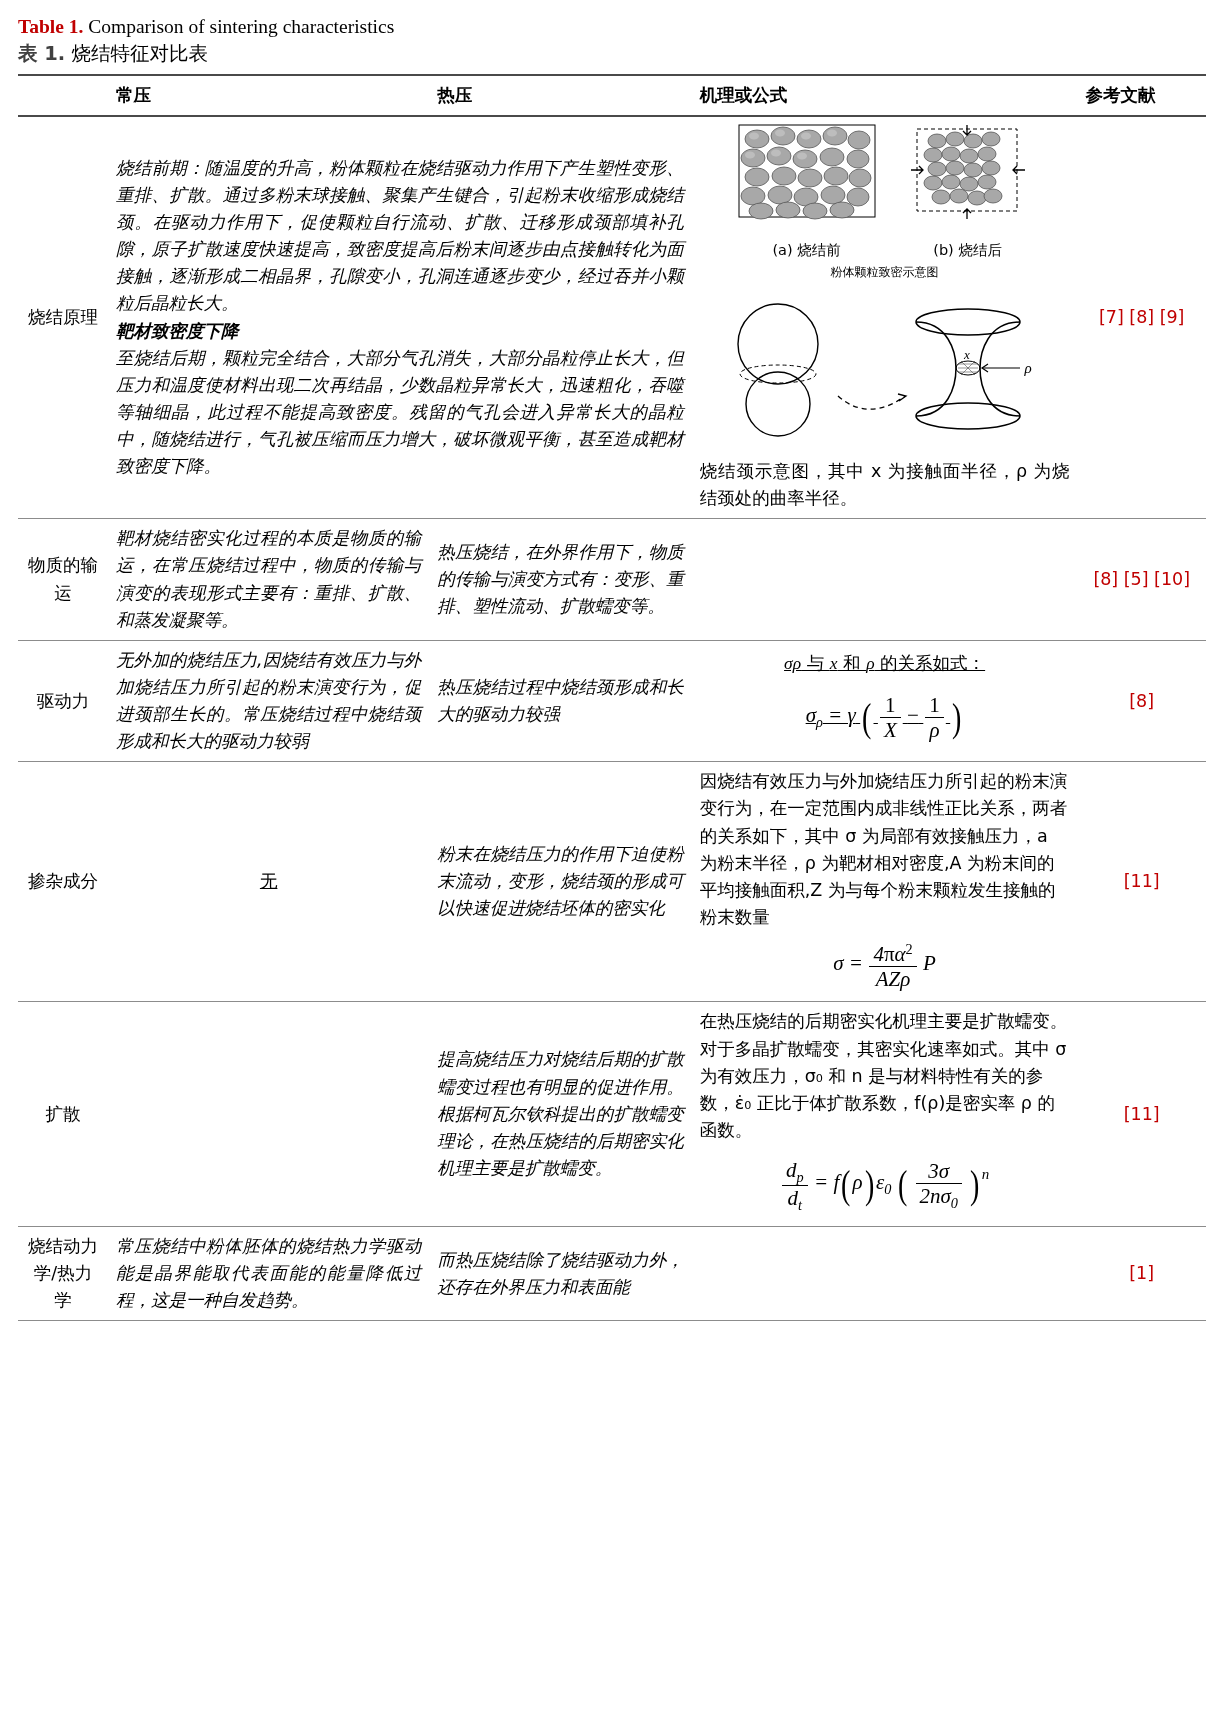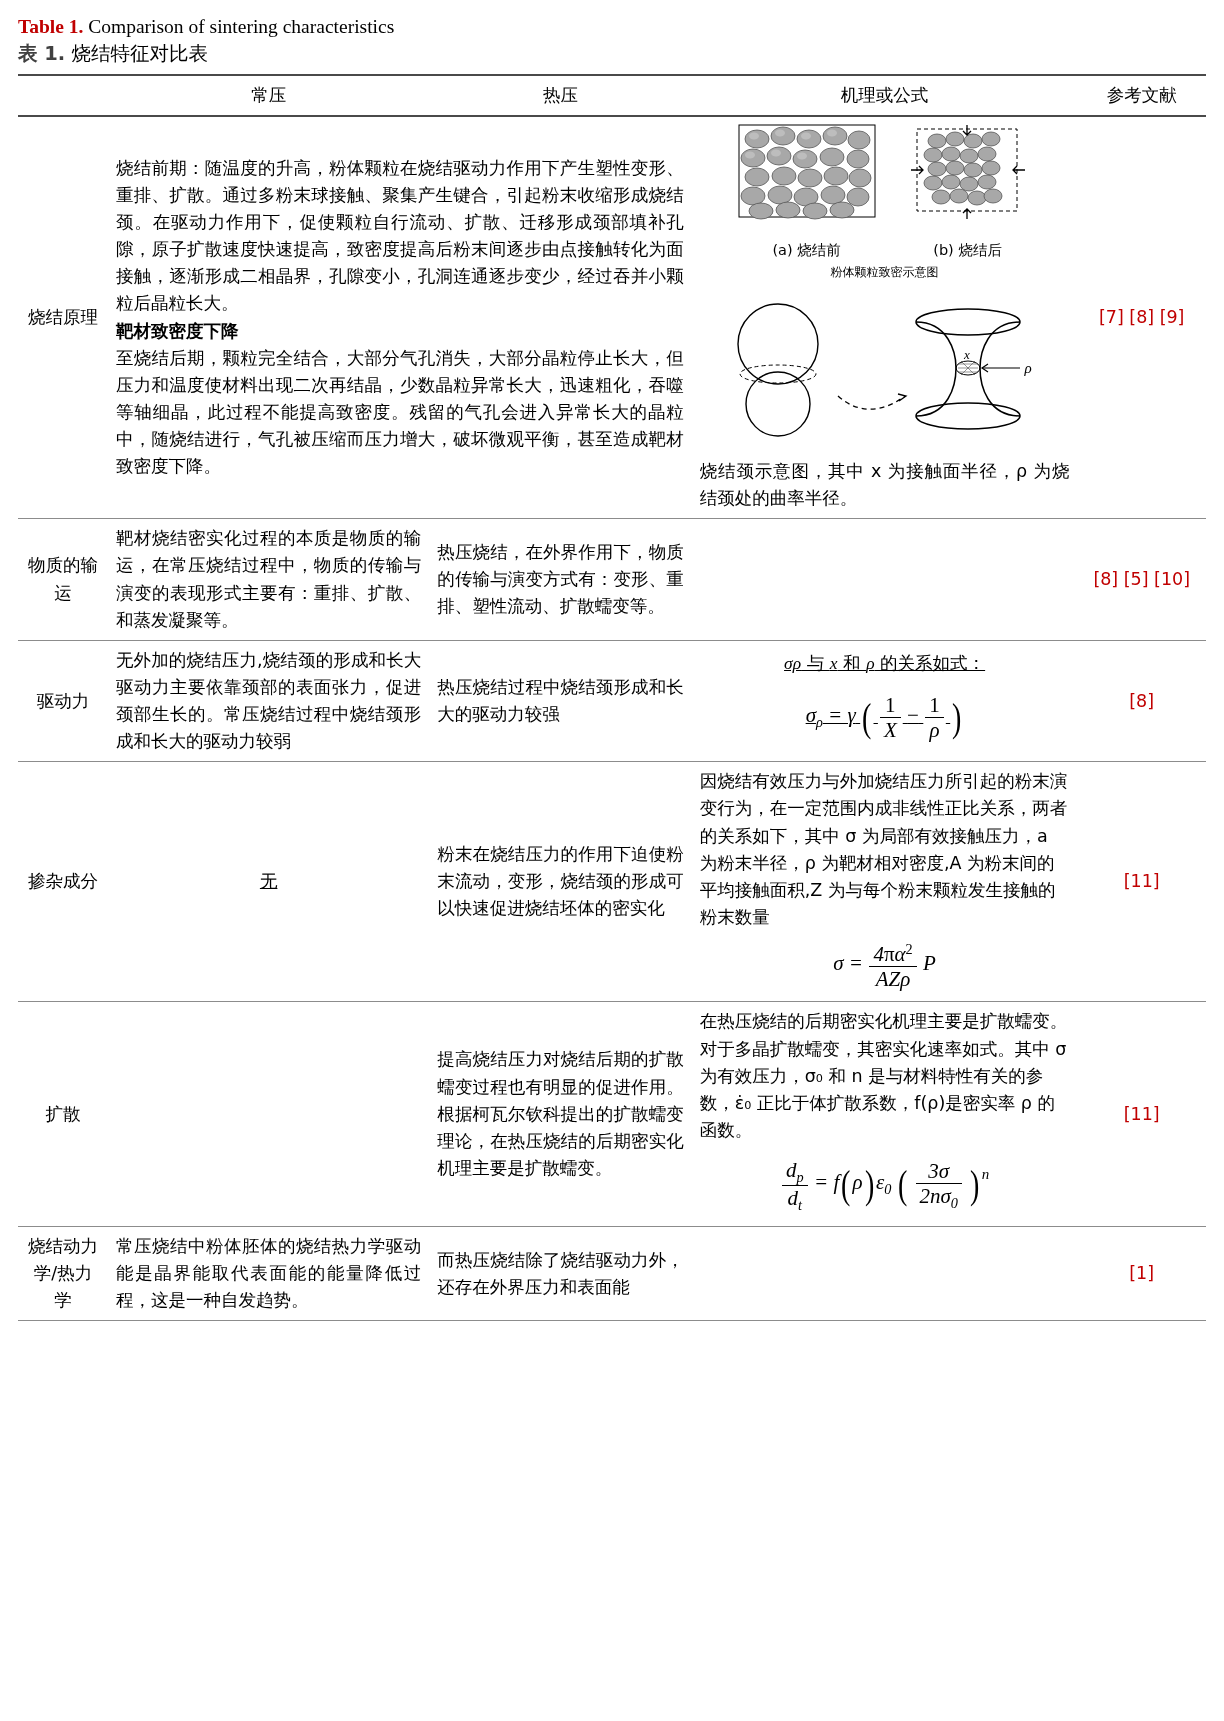--- a/index.html
+++ b/index.html
@@ -50,8 +50,8 @@
     line-height: 1.55;
   }
   .hdr-row th {
-    font-weight: normal;
-    text-align: center;
+    font-weight: bold;
+    text-align: left;
     font-size: 19px;
     padding: 9px 6px 11px 6px;
     border-top: 2.5px solid #4a4a4a;

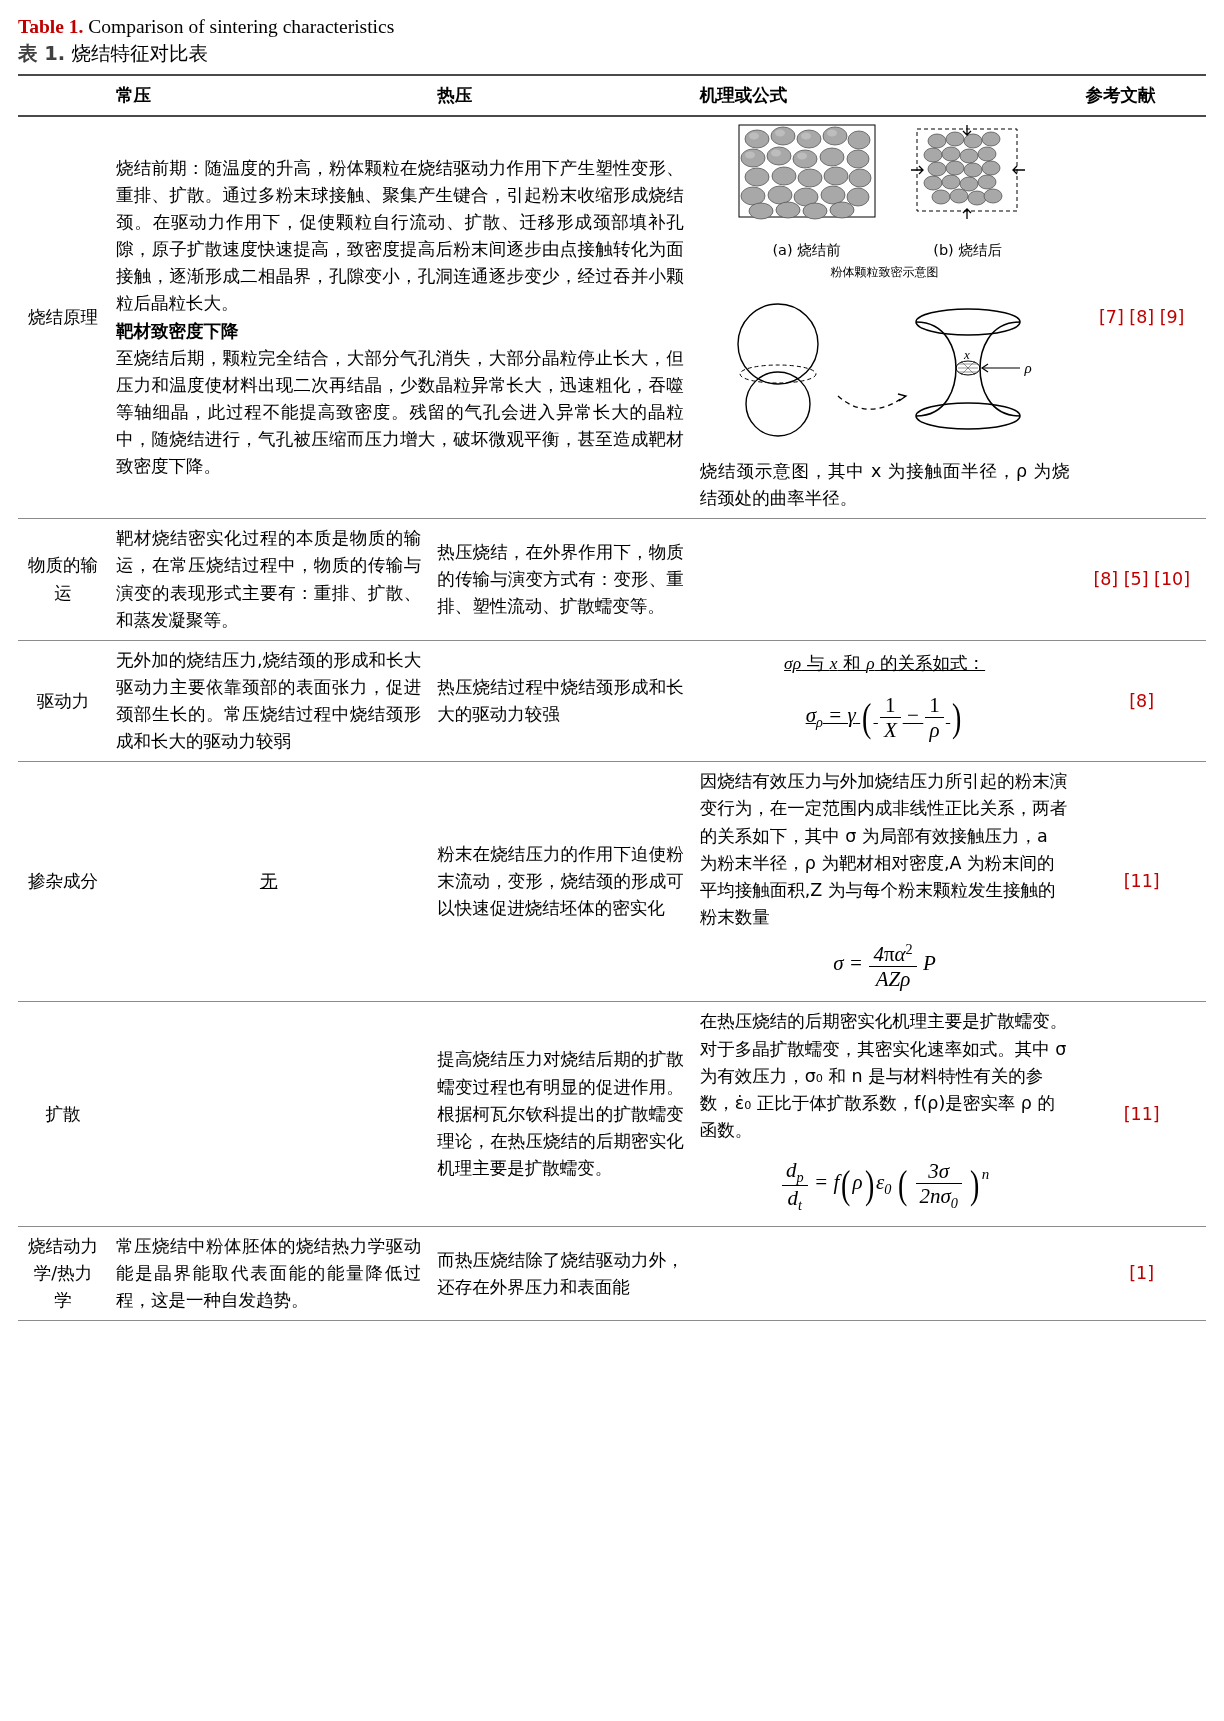--- a/index.html
+++ b/index.html
@@ -83,6 +83,7 @@
   td.just {
     text-align: justify;
     text-align-last: left;
+    font-style: italic;
   }
   td.ctr { text-align: center; text-decoration: underline; }
   .bold { font-weight: bold; }

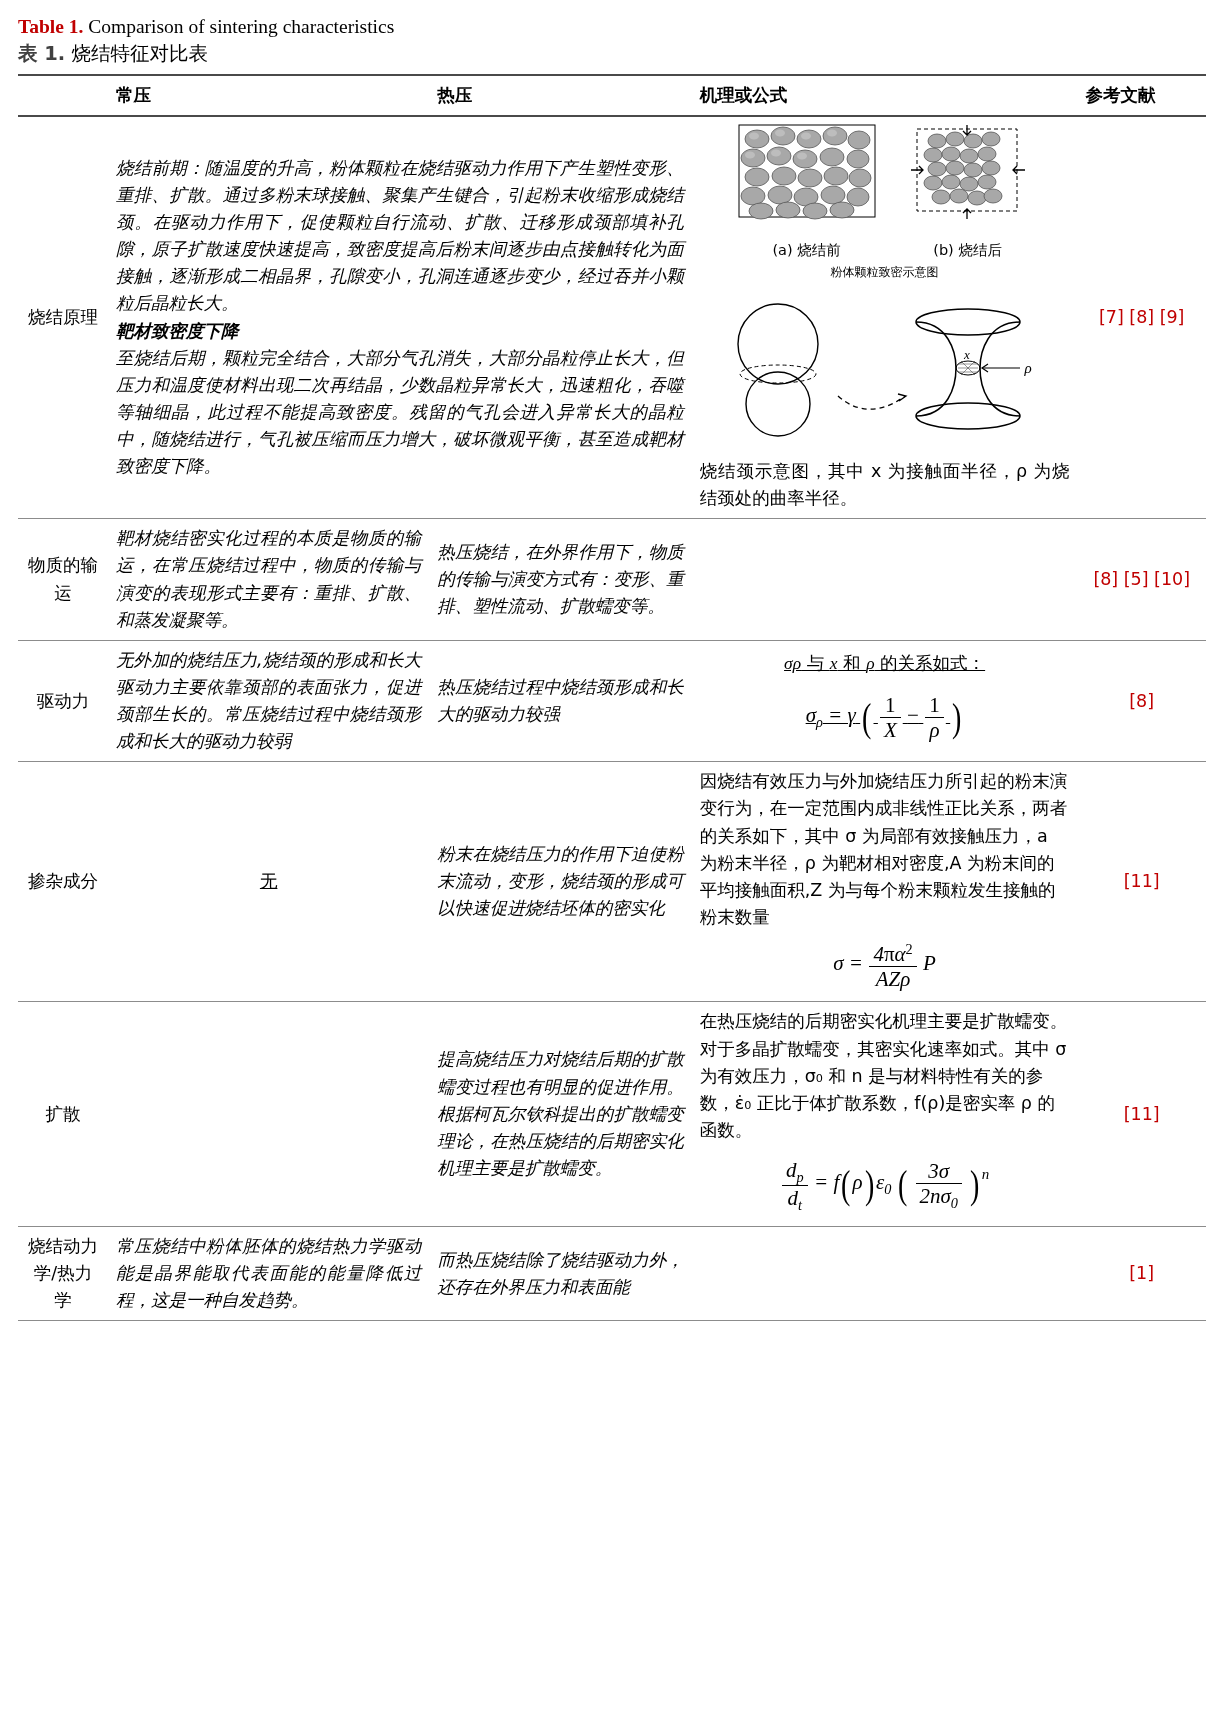--- a/index.html
+++ b/index.html
@@ -310,7 +310,7 @@
 
       <tr class="brow">
         <td class="c-label">驱动力</td>
-        <td class="c-normal just">无外加的烧结压力,烧结颈的形成和长大驱动力主要依靠颈部的表面张力，促进颈部生长的。常压烧结过程中烧结颈形成和长大的驱动力较弱</td>
+        <td class="c-normal just">无外加的烧结压力,因烧结有效压力与外加烧结压力所引起的粉末演变行为，促进颈部生长的。常压烧结过程中烧结颈形成和长大的驱动力较弱</td>
         <td class="c-hot just">热压烧结过程中烧结颈形成和长大的驱动力较强</td>
         <td class="c-mech ctr">
           <div>

